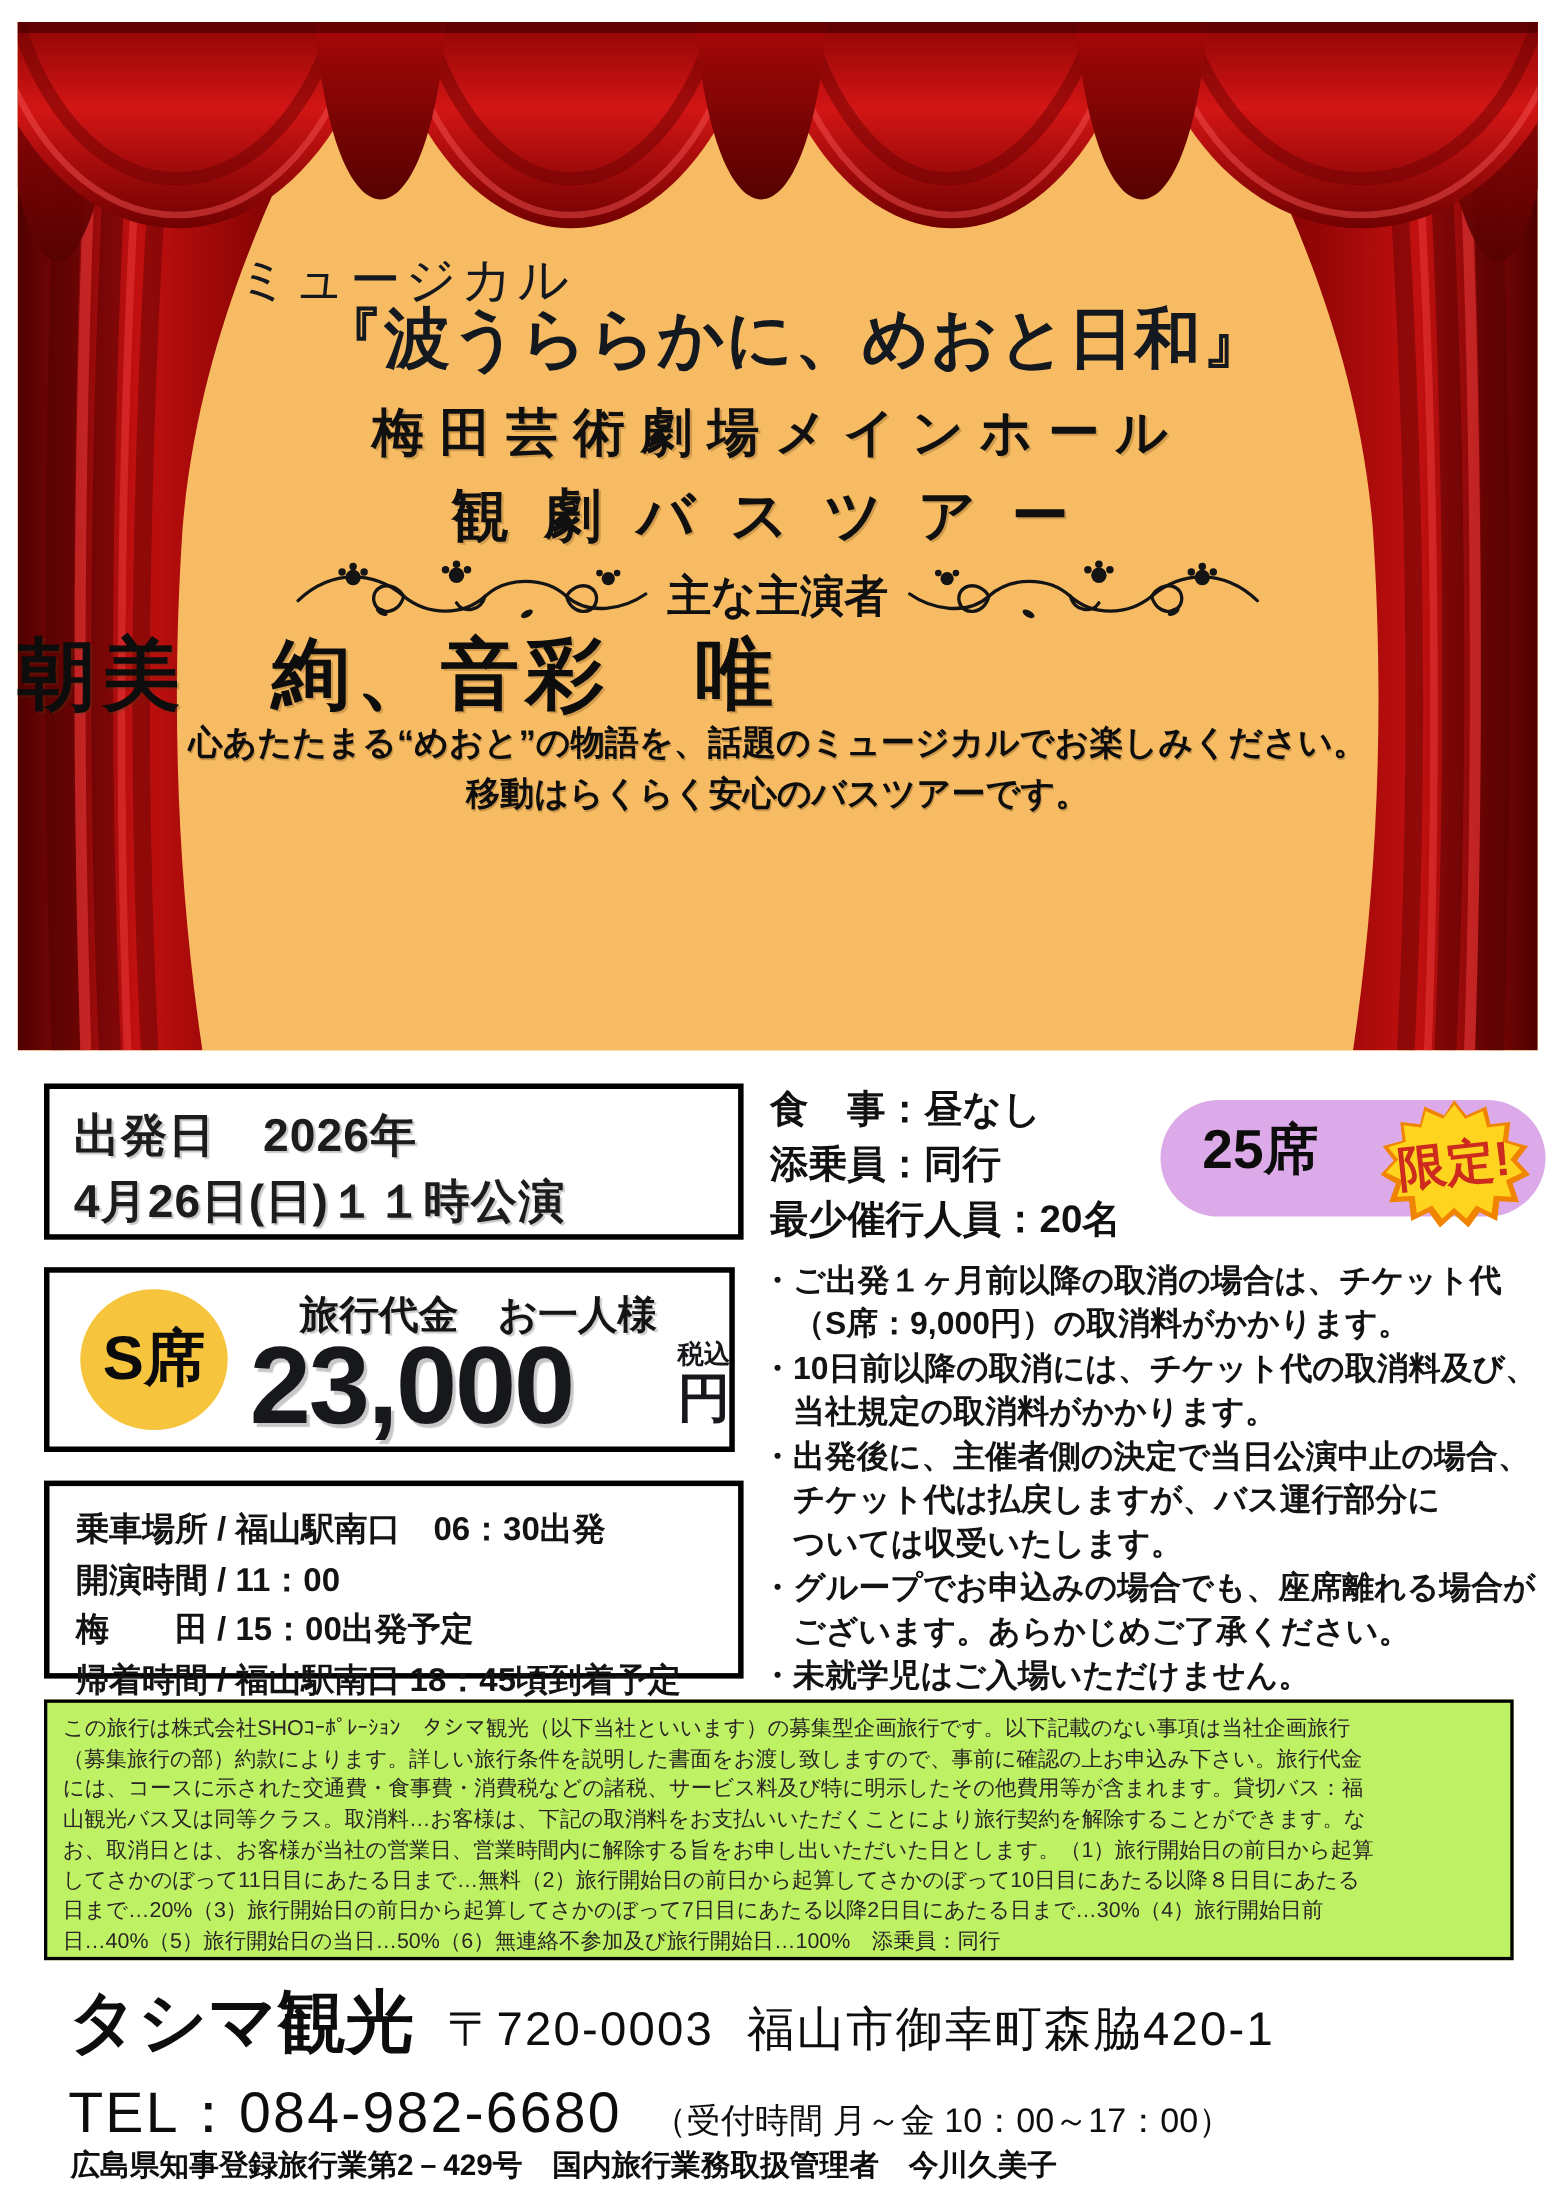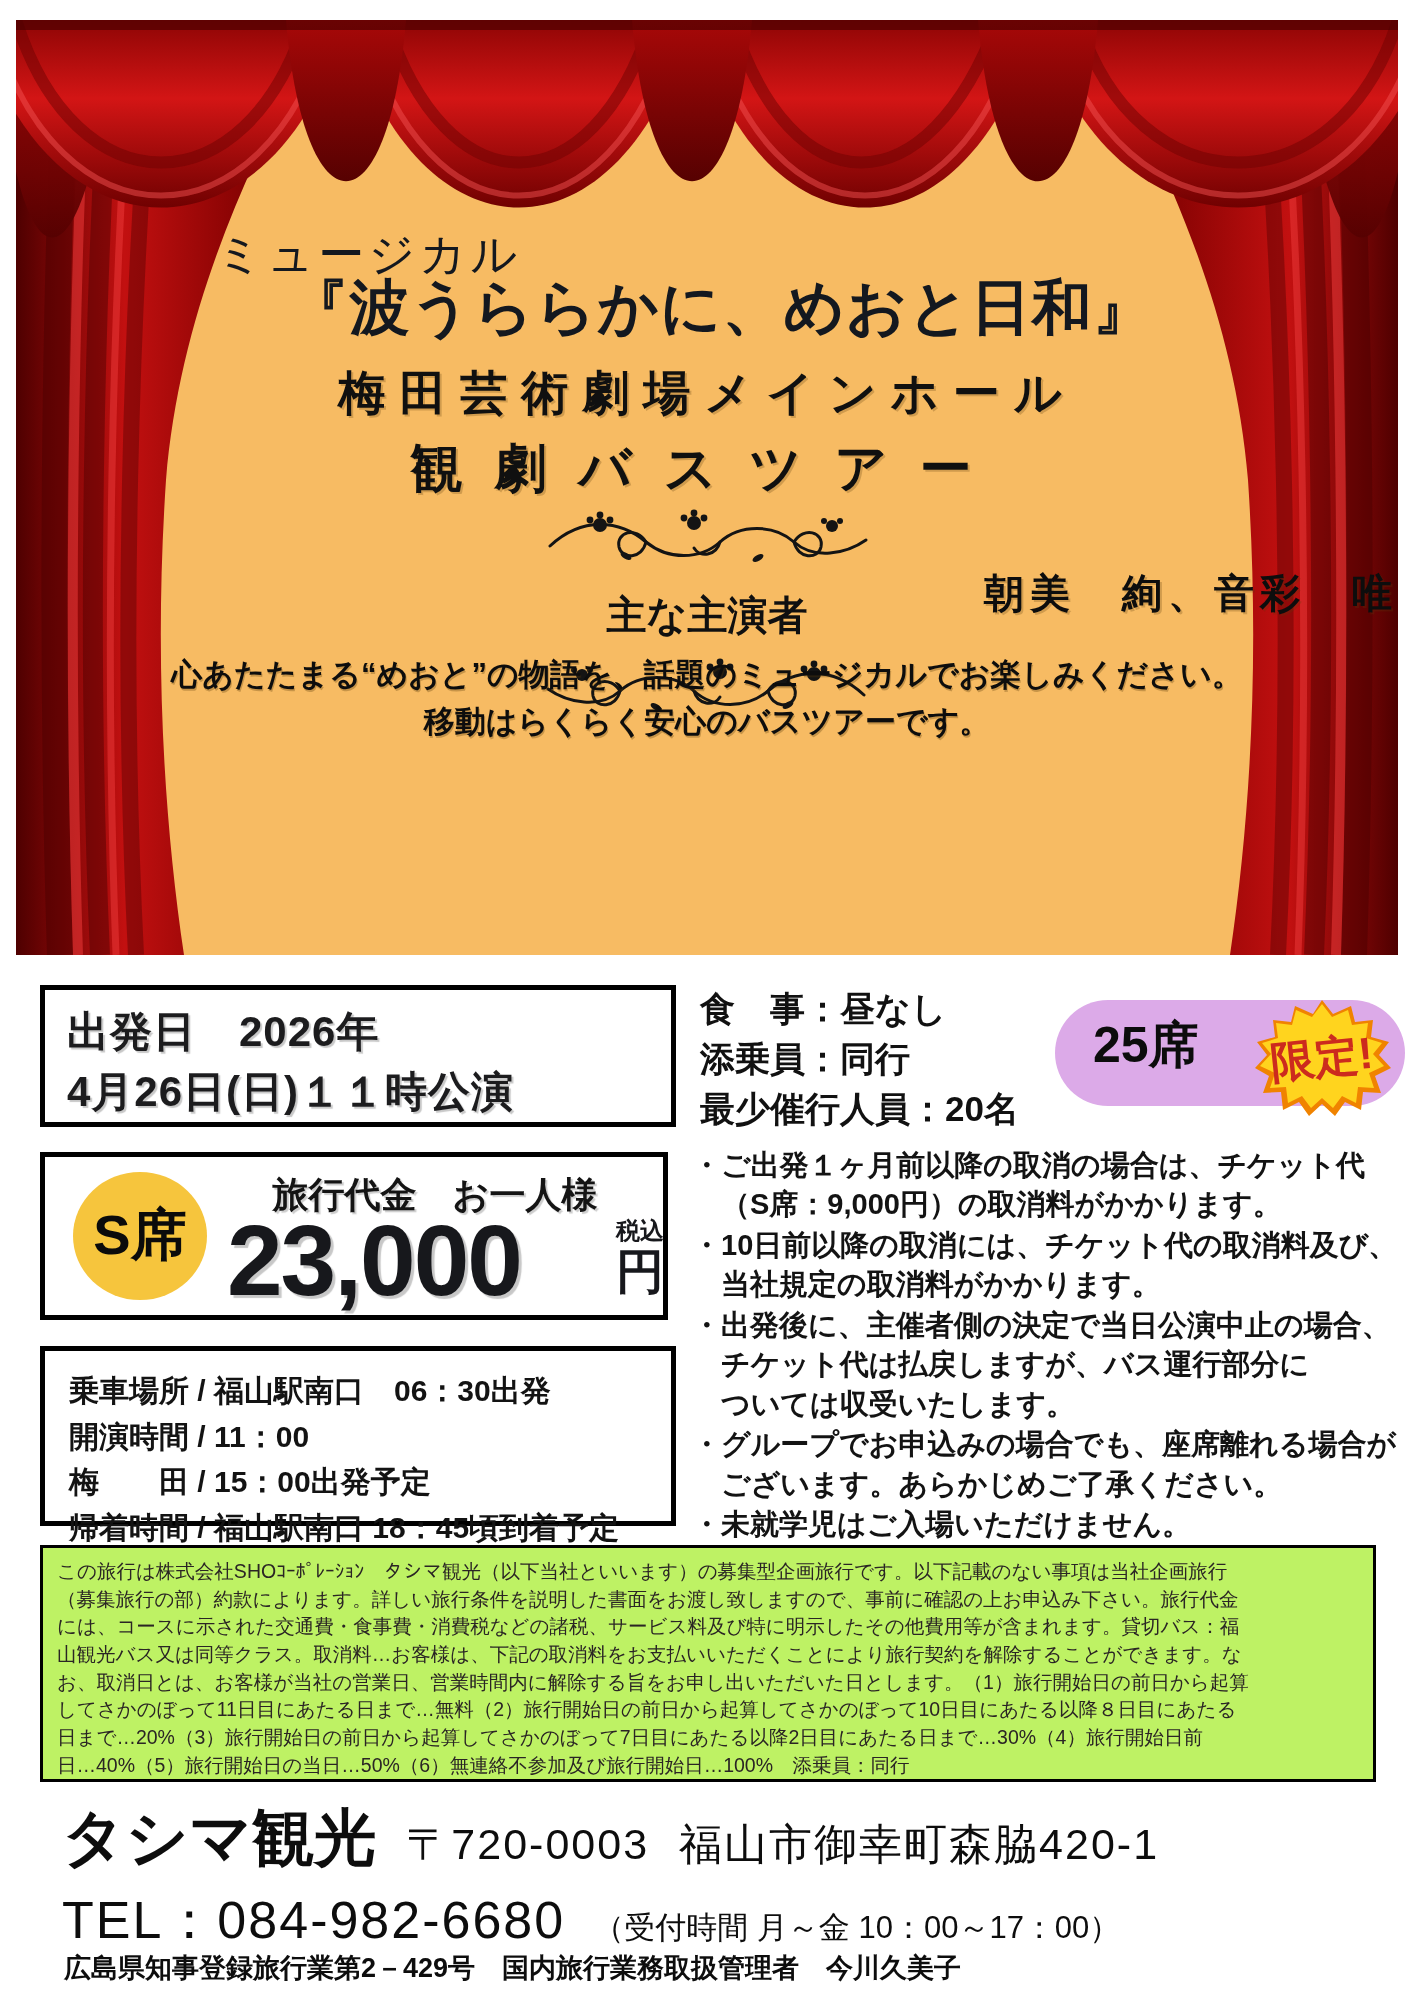--- a/index.html
+++ b/index.html
@@ -23,7 +23,7 @@
          letter-spacing:14px;color:#101010;text-shadow:2px 2px 0 rgba(90,60,10,0.25);}
   .tour{position:absolute;left:0;right:0;top:414px;text-align:center;font-size:52px;font-weight:700;
          letter-spacing:32px;color:#101010;text-shadow:2px 2px 0 rgba(90,60,10,0.25);}
-  .cast-row{position:absolute;left:0;right:0;top:488px;display:flex;align-items:center;justify-content:center;gap:14px;flex-direction:column;}
+  .cast-row{position:absolute;left:0;right:0;top:488px;display:flex;align-items:center;justify-content:center;gap:14px;}
   .cast-heading{font-size:40px;font-weight:700;color:#101010;white-space:nowrap;}
   .flourish{width:330px;height:66px;}
   .cast-names{position:absolute;left:0;right:0;top:546px;text-align:right;font-size:40px;font-weight:700;

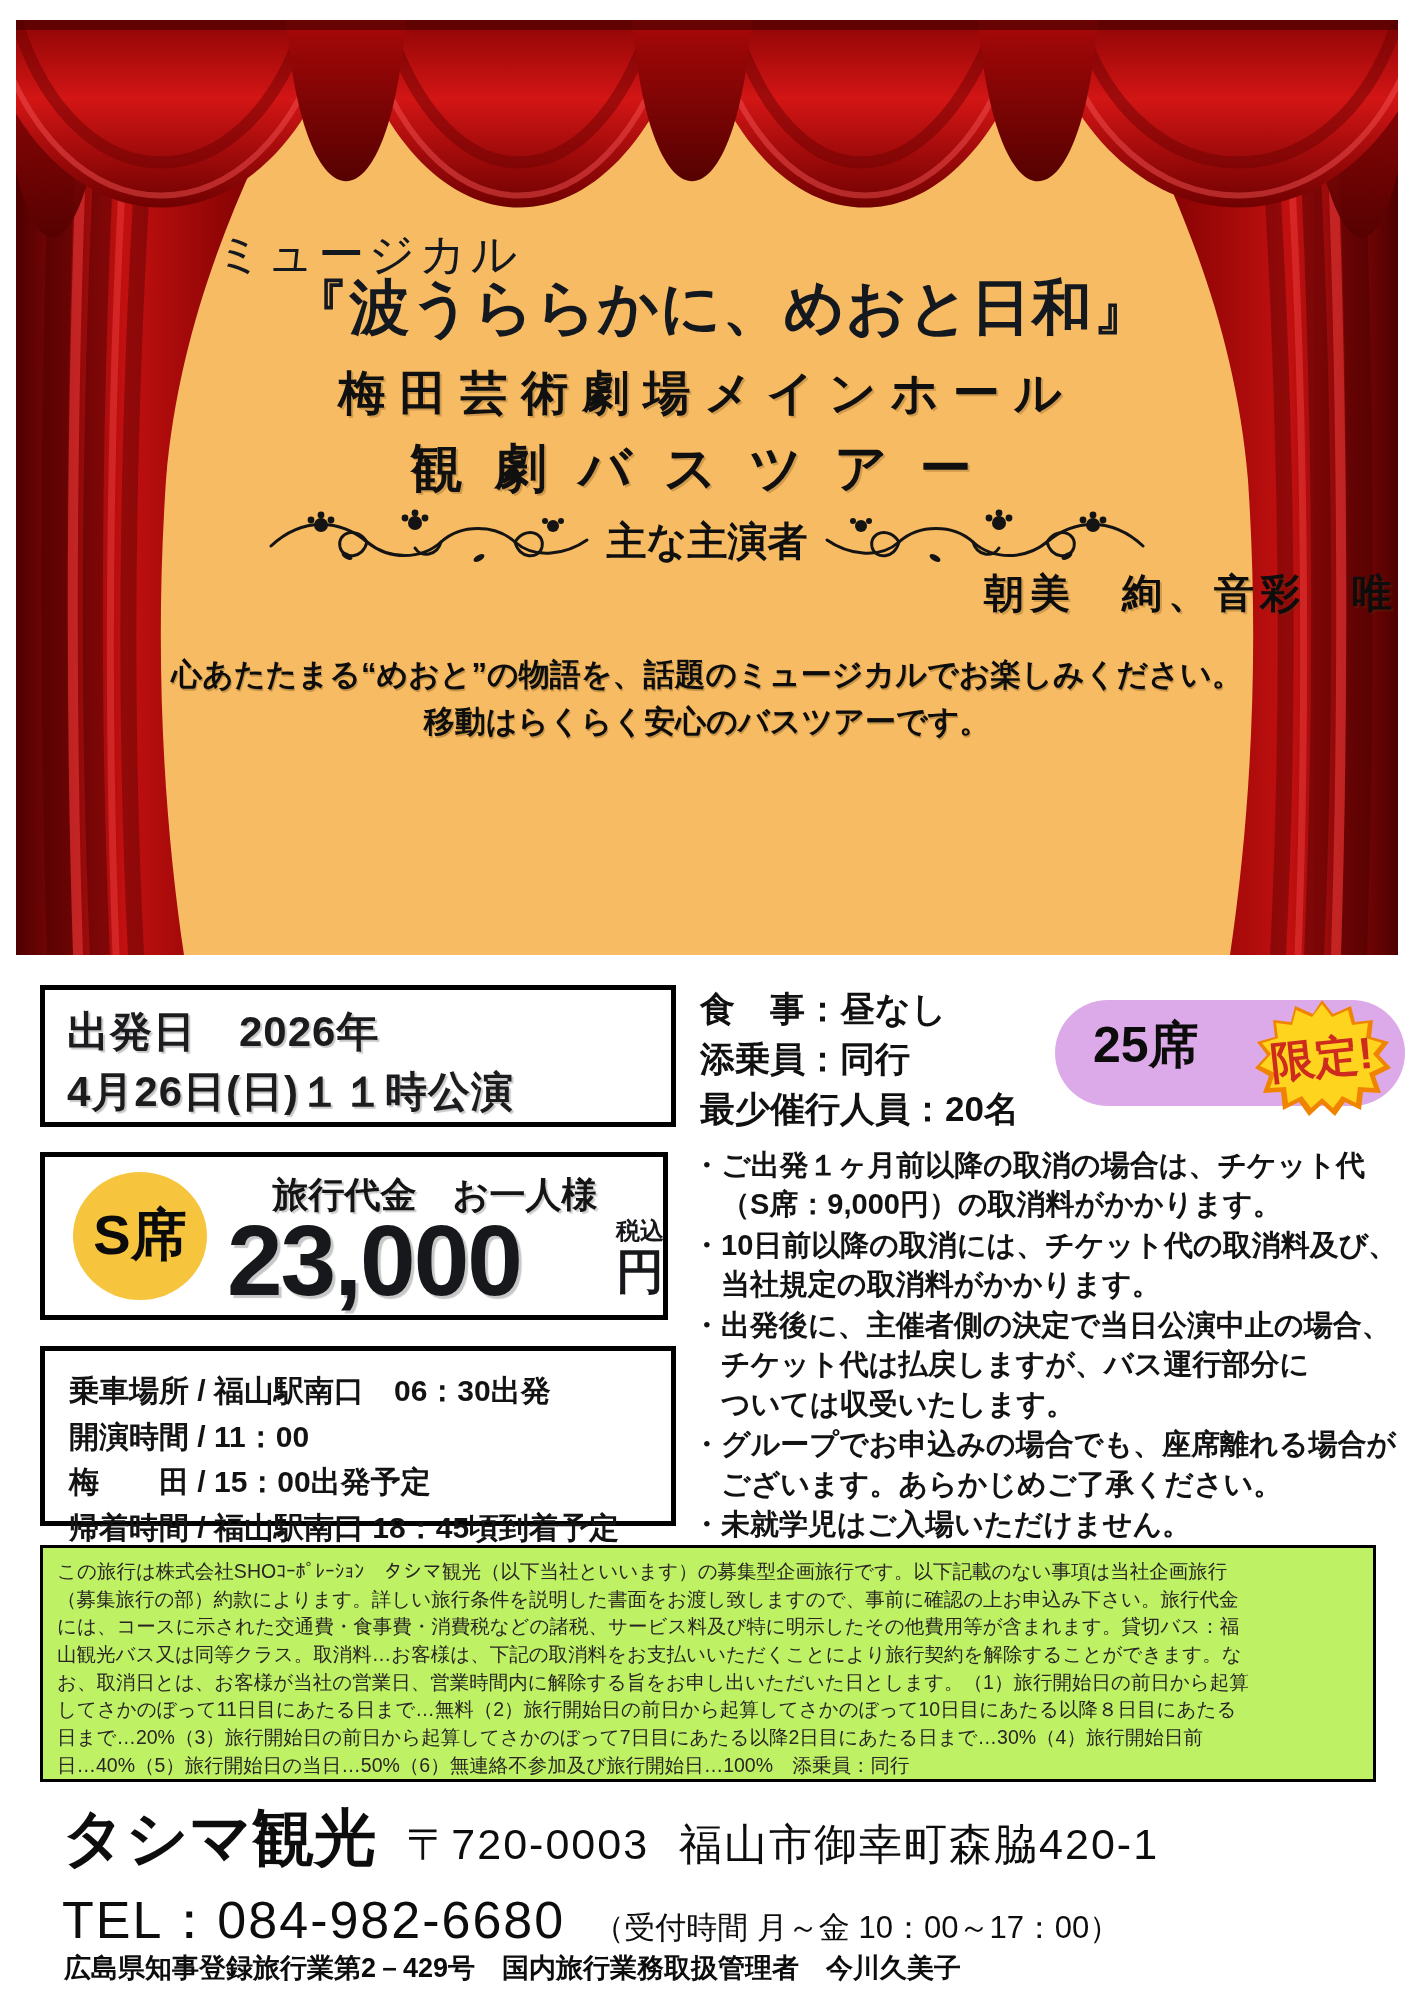--- a/index.html
+++ b/index.html
@@ -26,8 +26,8 @@
   .cast-row{position:absolute;left:0;right:0;top:488px;display:flex;align-items:center;justify-content:center;gap:14px;}
   .cast-heading{font-size:40px;font-weight:700;color:#101010;white-space:nowrap;}
   .flourish{width:330px;height:66px;}
-  .cast-names{position:absolute;left:0;right:0;top:546px;text-align:right;font-size:40px;font-weight:700;
-         letter-spacing:6px;color:#0d0d0d;text-shadow:2px 2px 0 rgba(90,60,10,0.25);margin-left:32px;}
+  .cast-names{position:absolute;left:0;right:0;top:546px;text-align:left;font-size:71px;font-weight:700;
+         letter-spacing:6px;color:#0d0d0d;text-shadow:2px 2px 0 rgba(90,60,10,0.25);}
   .tagline1{position:absolute;left:0;right:0;top:634px;text-align:center;font-size:31px;font-weight:700;
          color:#0d0d0d;text-shadow:1px 2px 0 rgba(90,60,10,0.3);}
   .tagline2{position:absolute;left:0;right:0;top:681px;text-align:center;font-size:31px;font-weight:700;

